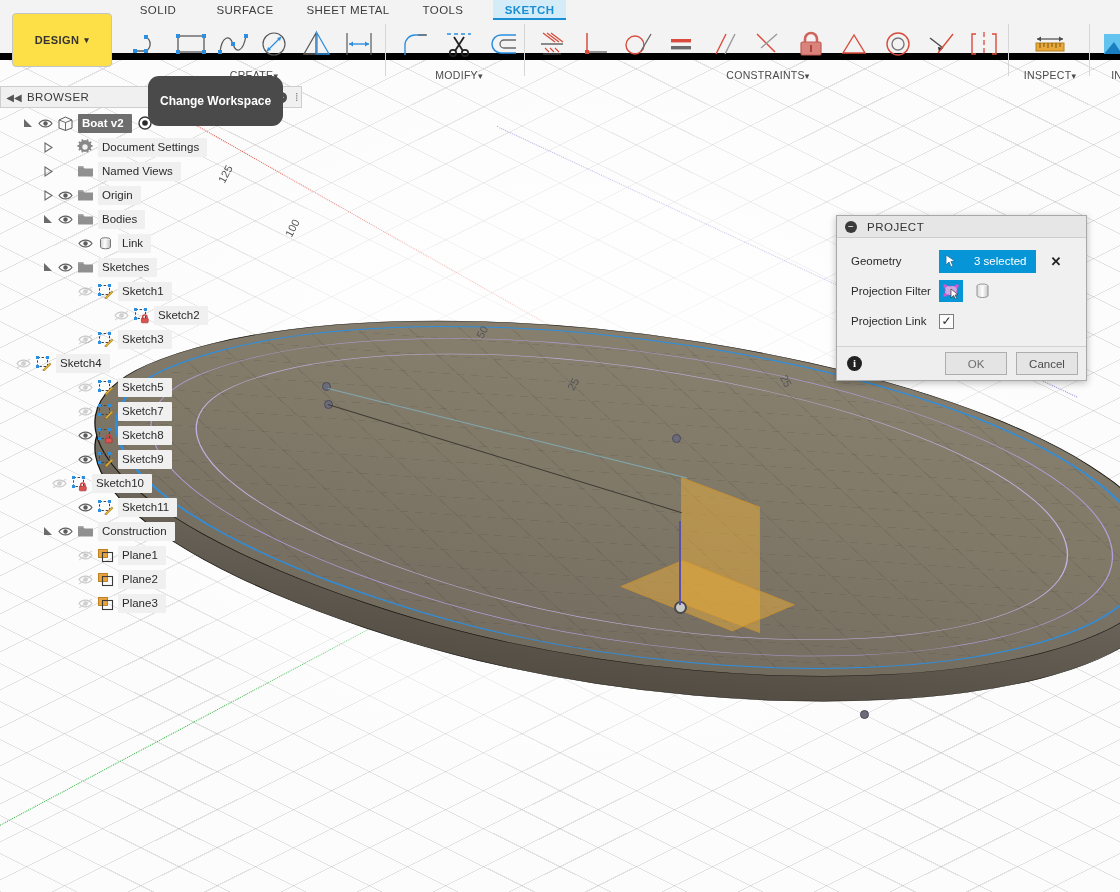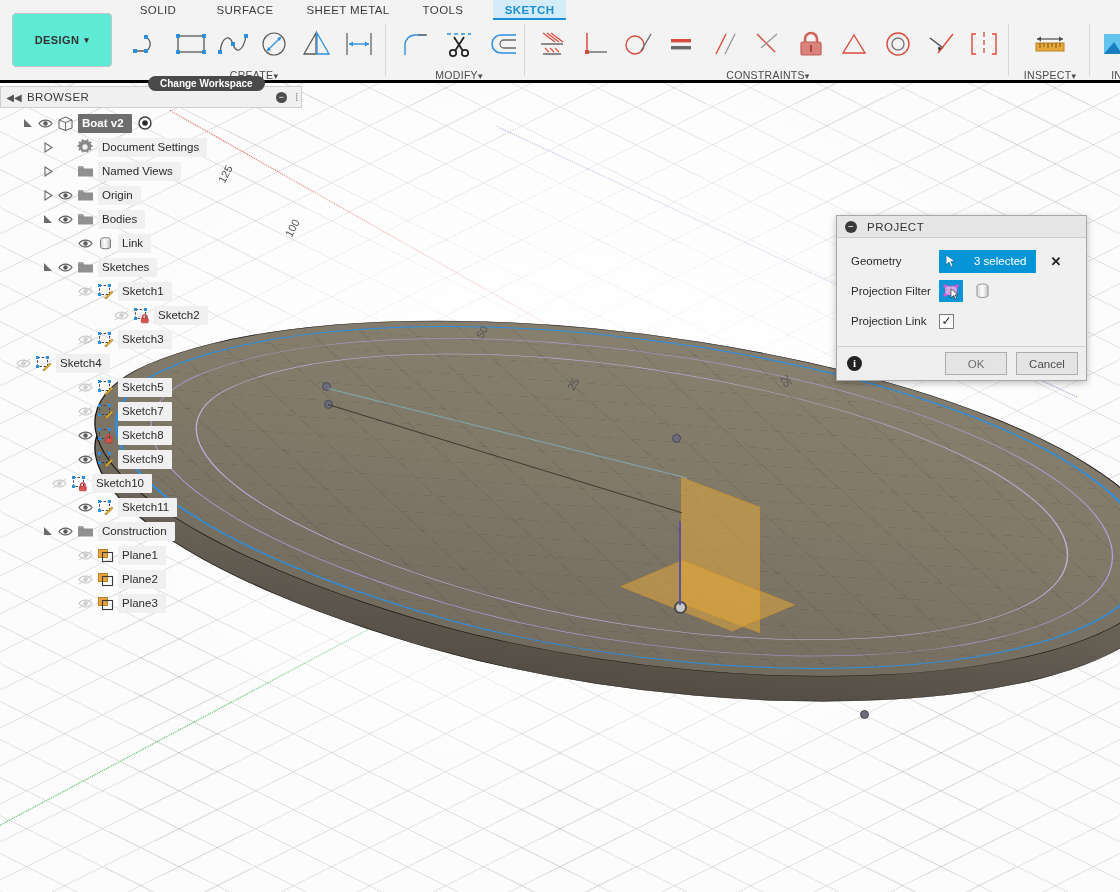--- a/index.html
+++ b/index.html
@@ -91,8 +91,8 @@
 
   
   #ribbon {
-    position: absolute; left: 0; top: 0; width: 1120px; height: 83px;
-    background: #f3f3f3; border-bottom: 3px solid #000000;
+    position: absolute; left: 0; top: 0; width: 1120px; height: 60px;
+    background: #f3f3f3; border-bottom: 7px solid #000000;
     z-index: 40;
   }
   #tabbar { position: absolute; left: 0; top: 0; height: 20px; width: 1120px; }

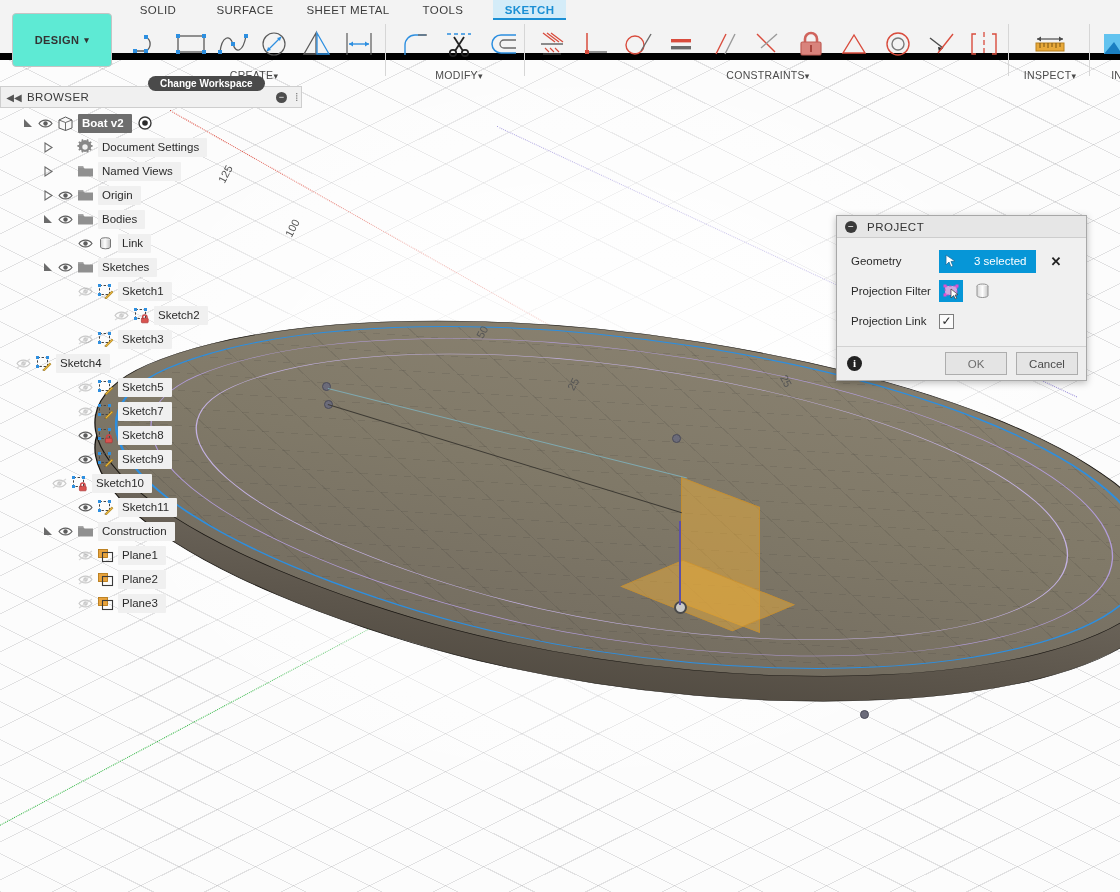--- a/index.html
+++ b/index.html
@@ -105,7 +105,7 @@
 
   #designbtn {
     position: absolute; left: 12px; top: 13px; width: 100px; height: 54px;
-    background: #5eead4; border: 1px solid #c4c4c4; border-radius: 4px;
+    background: #fde047; border: 1px solid #c4c4c4; border-radius: 4px;
     display: flex; align-items: center; justify-content: center;
     font-size: 11px; font-weight: bold; color: #333; letter-spacing: .4px;
   }

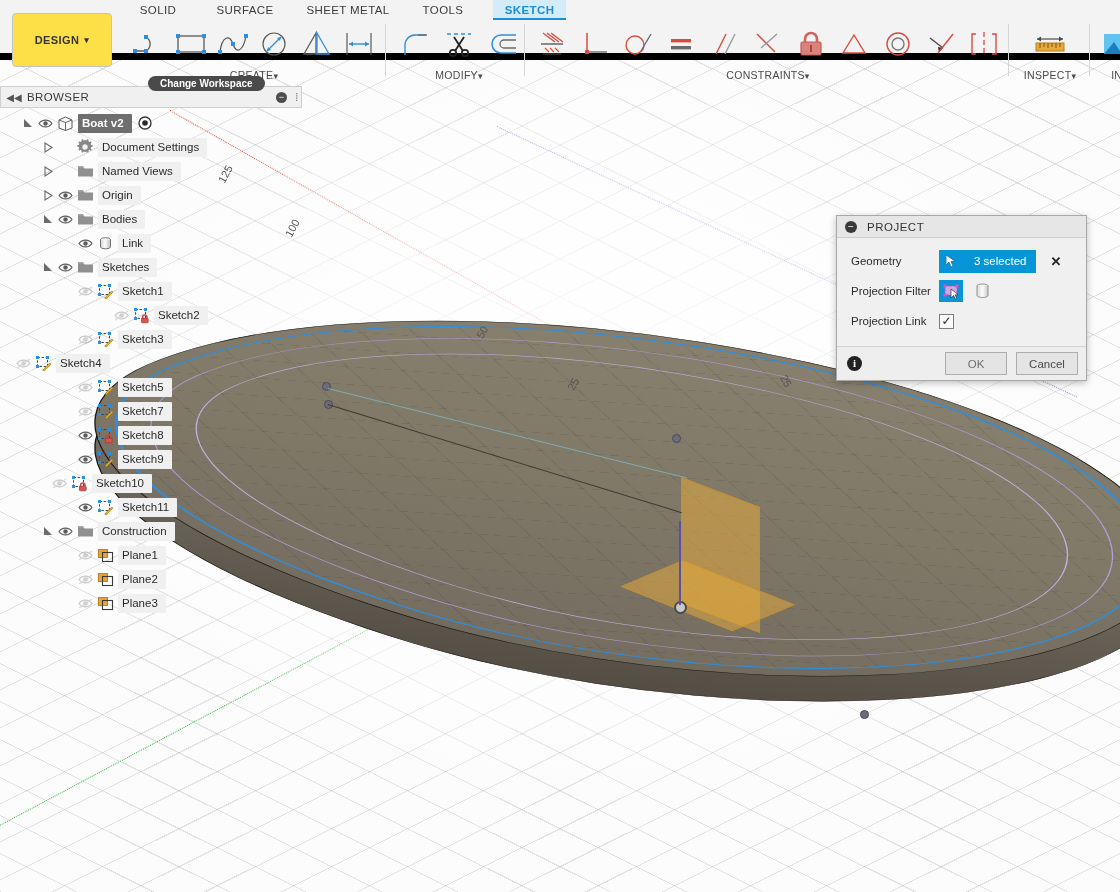--- a/index.html
+++ b/index.html
@@ -124,8 +124,8 @@
   
   #tooltip {
     position: absolute; left: 148px; top: 76px; z-index: 60;
-    background: #4a4a4a; color: #fff; font-size: 10px; font-weight: bold;
-    padding: 2px 12px; border-radius: 11px; white-space: nowrap;
+    background: #4a4a4a; color: #fff; font-size: 12px; font-weight: bold;
+    padding: 18px 12px; border-radius: 11px; white-space: nowrap;
   }
 
   

